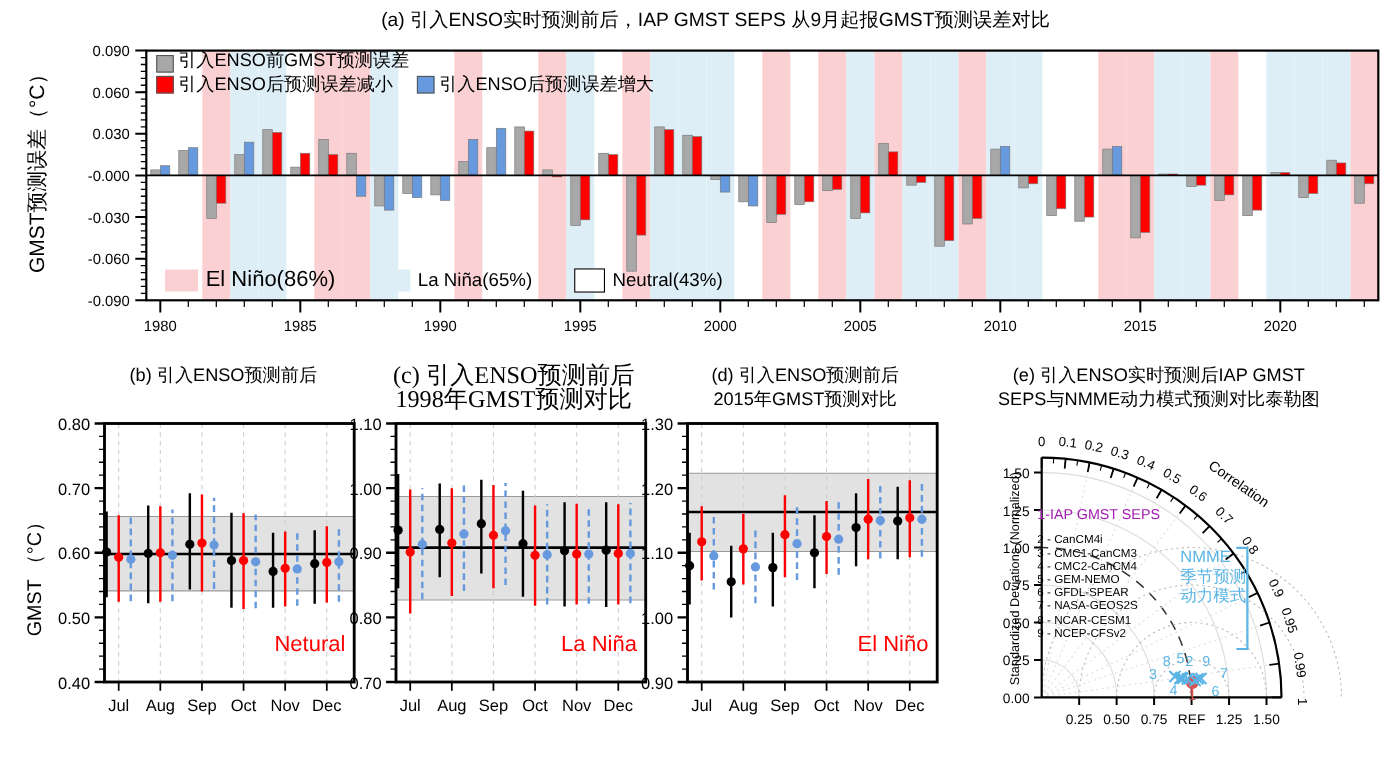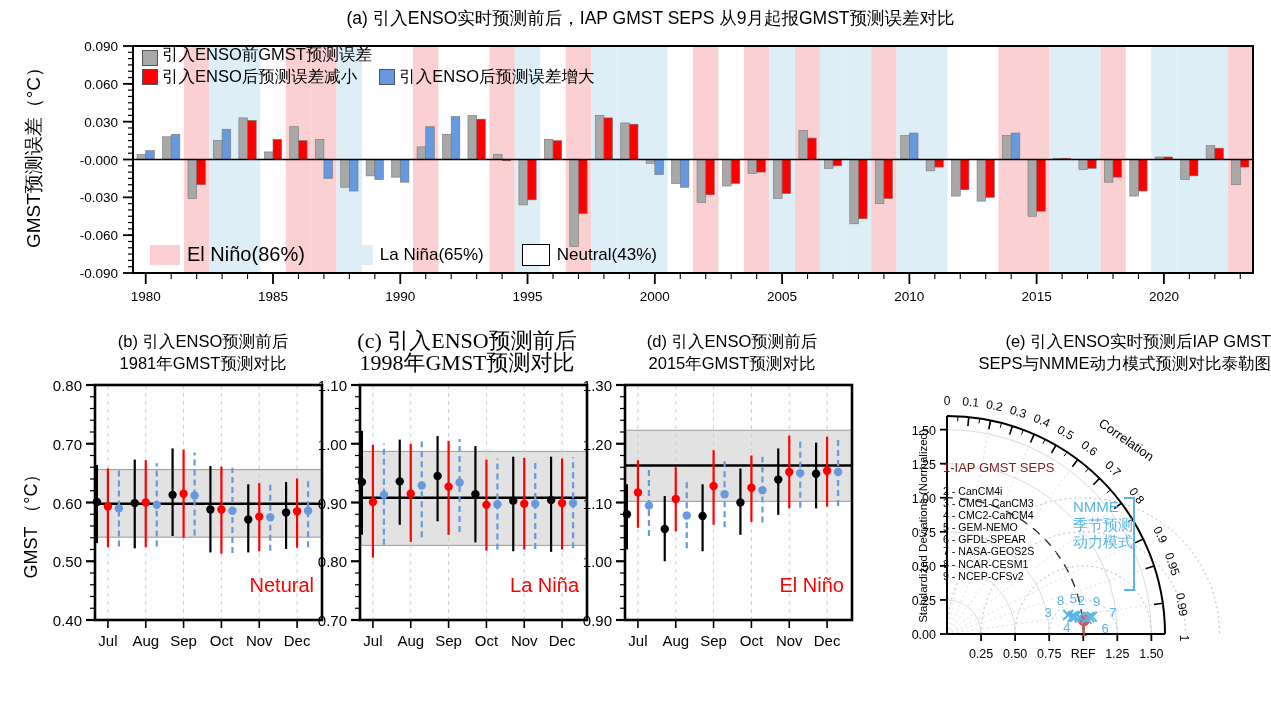--- a/index.html
+++ b/index.html
@@ -282,7 +282,7 @@
   <div>(d) 引入ENSO预测前后</div>
   <div>2015年GMST预测对比</div>
 </div>
-<div class="abs" style="left:872px;top:330px;width:399px;text-align:right;font-size:16.5px;line-height:22px;">
+<div class="abs" style="left:854px;top:330px;width:399px;text-align:center;font-size:16.5px;line-height:22px;">
   <div>(e) 引入ENSO实时预测后IAP GMST</div>
   <div>SEPS与NMME动力模式预测对比泰勒图</div>
 </div>

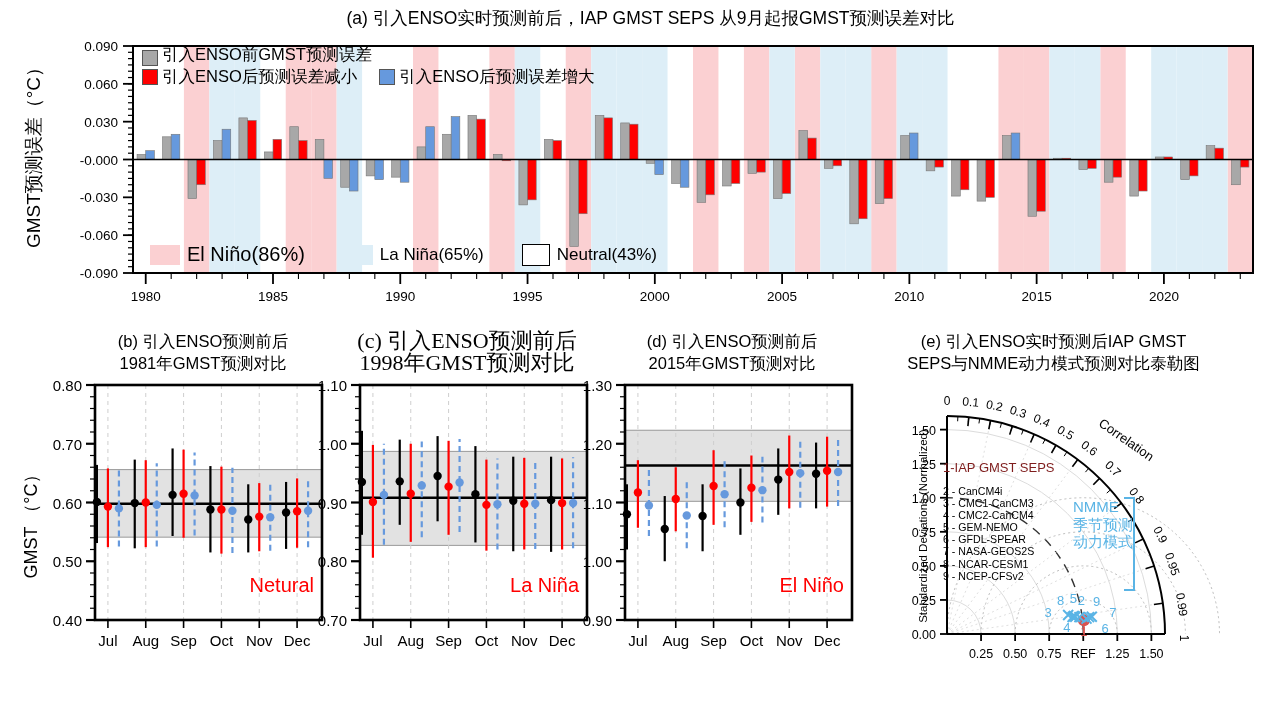--- a/index.html
+++ b/index.html
@@ -272,7 +272,6 @@
 
 <div class="abs" style="left:78px;top:330px;width:250px;text-align:center;font-size:16.5px;line-height:22px;">
   <div>(b) 引入ENSO预测前后</div>
-  <div>1981年GMST预测对比</div>
 </div>
 <div class="abs" style="left:342px;top:330px;width:250px;text-align:center;font-size:22px;line-height:22px;font-family:Liberation Serif, serif;">
   <div>(c) 引入ENSO预测前后</div>

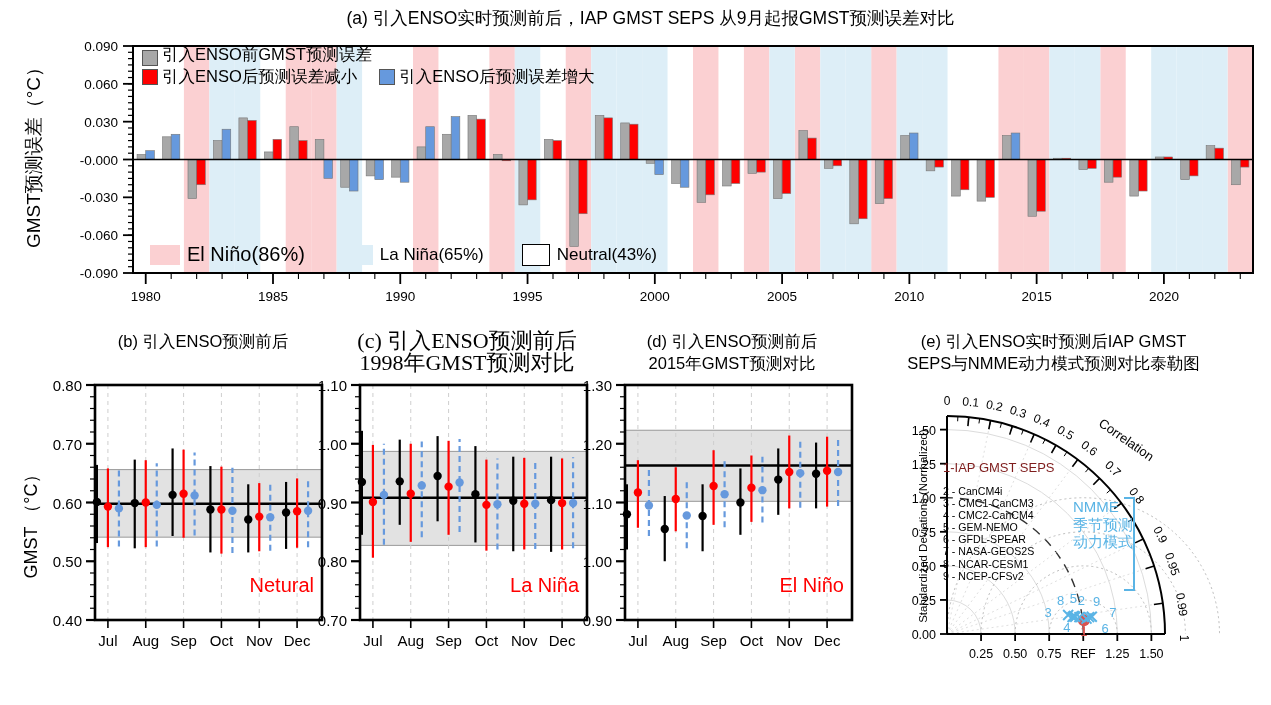--- a/index.html
+++ b/index.html
@@ -676,7 +676,7 @@
 
 <div class="abs" style="left:813px;top:520px;width:220px;text-align:center;transform:rotate(-90deg);font-size:11.5px;white-space:nowrap;">Standardized Deviations (Normalized)</div>
 
-<div class="abs" style="left:943px;top:460px;font-size:13px;color:#7f1d1d;white-space:nowrap;">1-IAP GMST SEPS</div>
+<div class="abs" style="left:943px;top:460px;font-size:13px;color:#a21caf;white-space:nowrap;">1-IAP GMST SEPS</div>
 
 <div class="abs" style="left:943px;top:485px;font-size:10.6px;line-height:12.1px;white-space:nowrap;">
   <div>2 - CanCM4i</div>

